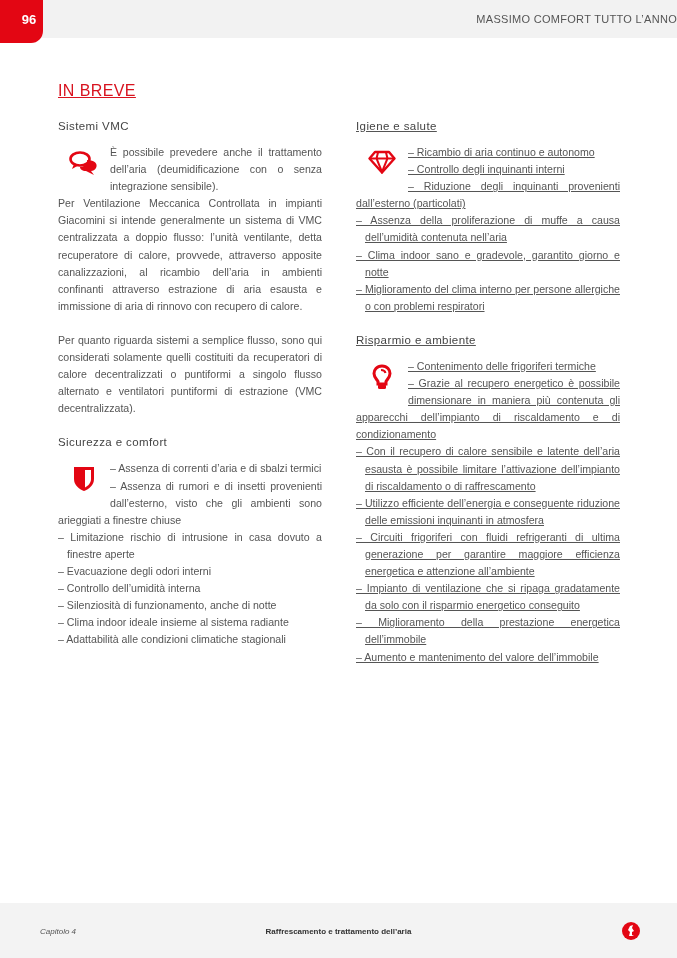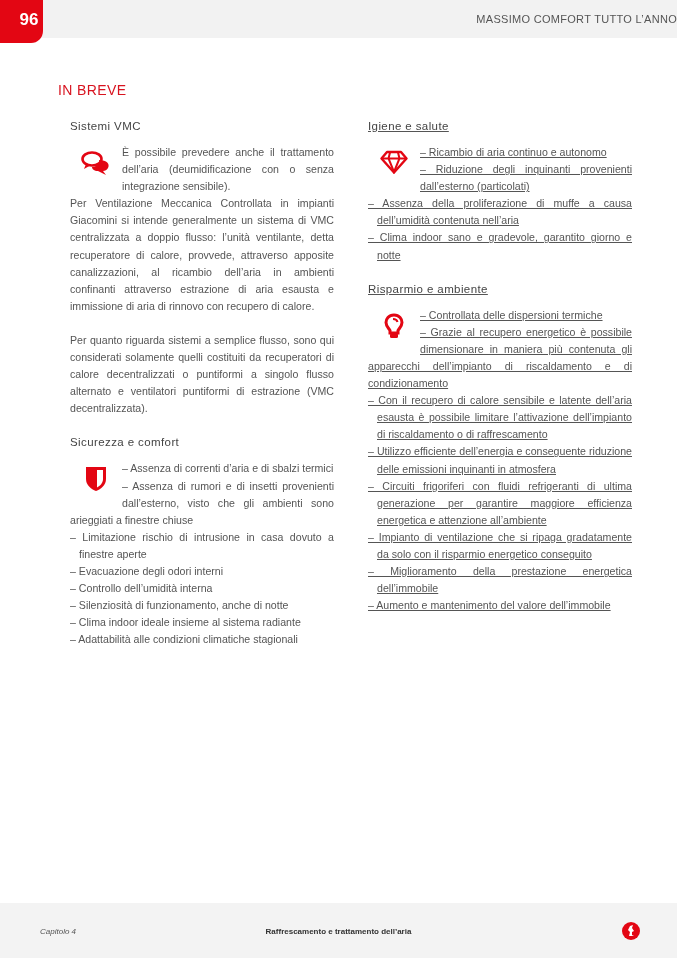--- a/index.html
+++ b/index.html
@@ -7,7 +7,7 @@
   body { position: relative; font-family: "Liberation Sans", sans-serif; color: #4a4a4a; }
 
   .header { position: absolute; left: 0; top: 0; width: 677px; height: 38px; background: #f2f2f2; }
-  .page-num { position: absolute; left: 0; top: 0; width: 43px; height: 43px; background: #e30613; border-bottom-right-radius: 12px; color: #fff; font-size: 17px; font-weight: bold; display: flex; align-items: center; justify-content: center; padding-bottom: 4px; padding-left: 15px; }
+  .page-num { position: absolute; left: 0; top: 0; width: 43px; height: 43px; background: #e30613; border-bottom-right-radius: 12px; color: #fff; font-size: 13px; font-weight: bold; display: flex; align-items: center; justify-content: center; padding-bottom: 4px; padding-left: 15px; }
   .header-title { position: absolute; left: 0; width: 677px; top: 13px; text-align: right; font-size: 11px; color: #555; letter-spacing: 0.3px; }
 
   .in-breve { position: absolute; left: 58px; top: 82px; font-size: 14px; color: #d8131f; letter-spacing: 0.4px; }

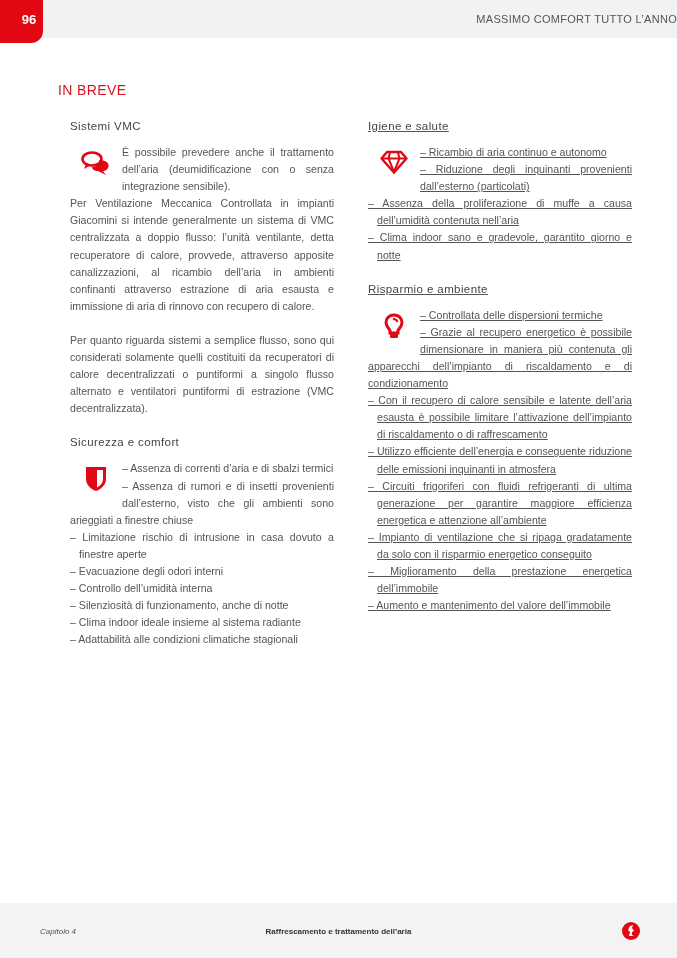--- a/index.html
+++ b/index.html
@@ -10,7 +10,7 @@
   .page-num { position: absolute; left: 0; top: 0; width: 43px; height: 43px; background: #e30613; border-bottom-right-radius: 12px; color: #fff; font-size: 13px; font-weight: bold; display: flex; align-items: center; justify-content: center; padding-bottom: 4px; padding-left: 15px; }
   .header-title { position: absolute; left: 0; width: 677px; top: 13px; text-align: right; font-size: 11px; color: #555; letter-spacing: 0.3px; }
 
-  .in-breve { position: absolute; left: 58px; top: 82px; font-size: 14px; color: #d8131f; letter-spacing: 0.4px; }
+  .in-breve { position: absolute; left: 58px; top: 82px; font-size: 16px; color: #d8131f; letter-spacing: 0.4px; text-decoration: underline; }
 
   .col { position: absolute; top: 118px; width: 264px; font-size: 10.6px; line-height: 17.1px; color: #555; margin-left: 12px; }
   .col-left { left: 58px; }

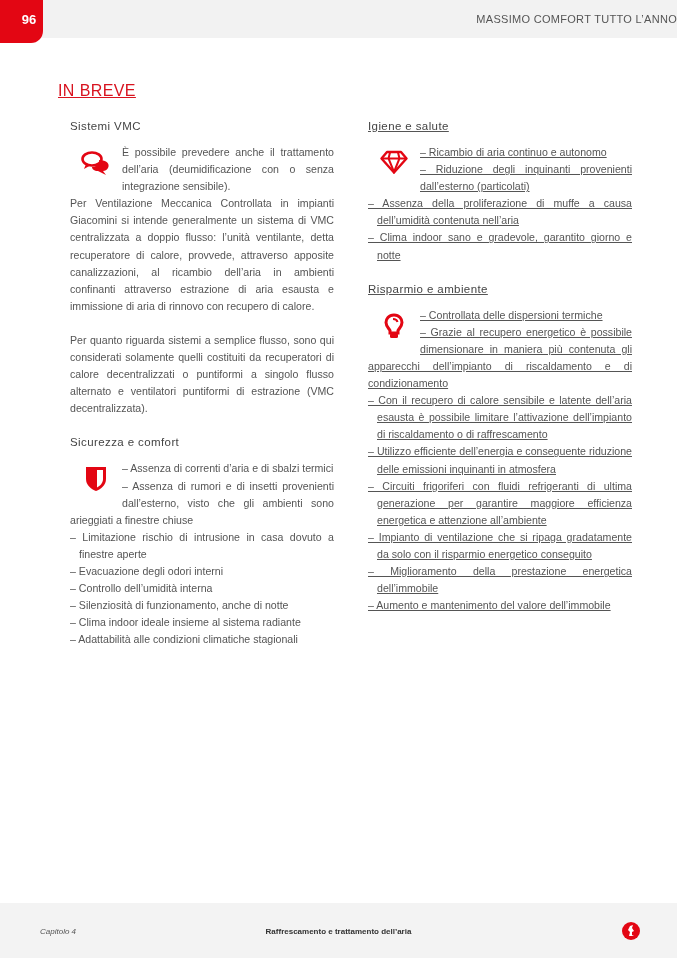--- a/index.html
+++ b/index.html
@@ -12,7 +12,7 @@
 
   .in-breve { position: absolute; left: 58px; top: 82px; font-size: 16px; color: #d8131f; letter-spacing: 0.4px; text-decoration: underline; }
 
-  .col { position: absolute; top: 118px; width: 264px; font-size: 10.6px; line-height: 17.1px; color: #555; margin-left: 12px; }
+  .col { position: absolute; top: 118px; width: 264px; font-size: 10.6px; line-height: 17.1px; color: #555; }
   .col-left { left: 58px; }
   .col-right { left: 356px; text-decoration: underline; }
 

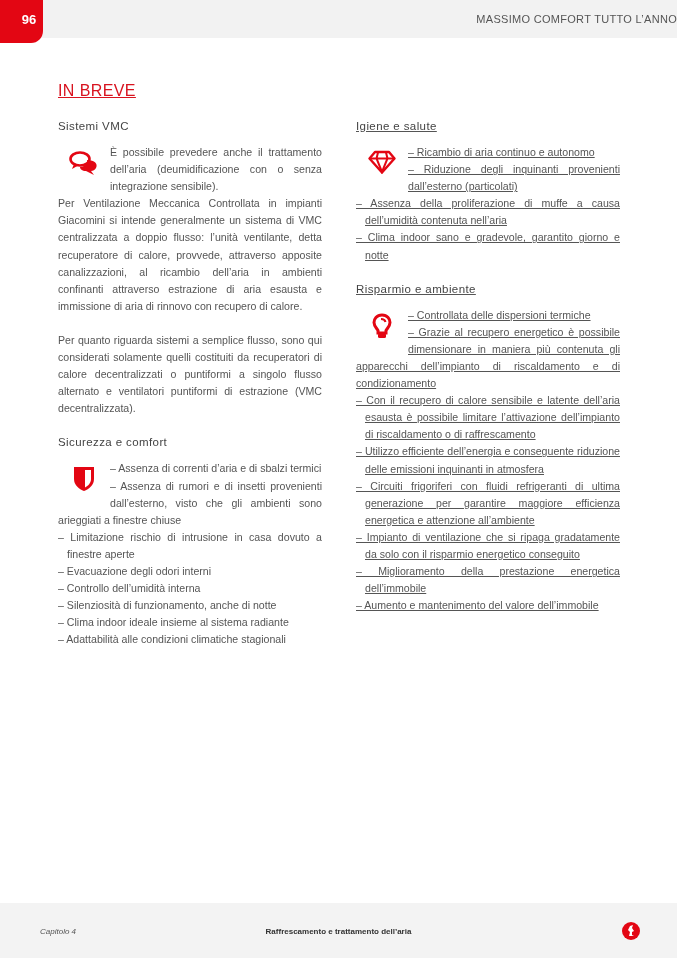--- a/index.html
+++ b/index.html
@@ -81,6 +81,7 @@
     </svg>
   </div>
   <div class="indent-lines">– Ricambio di aria continuo e autonomo</div>
+  <div class="indent-lines">– Controllo degli inquinanti interni</div>
   <div class="indent-lines">– Riduzione degli inquinanti provenienti dall’esterno (particolati)</div>
   <div class="dash-item">– Assenza della proliferazione di muffe a causa dell’umidità contenuta nell’aria</div>
   <div class="dash-item">– Clima indoor sano e gradevole, garantito giorno e notte</div>

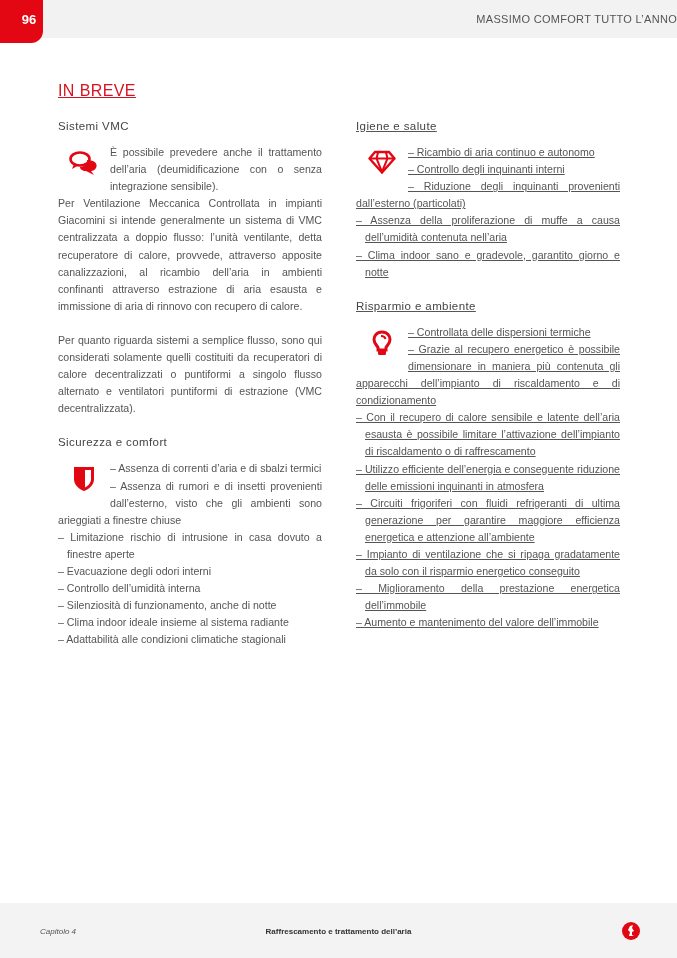--- a/index.html
+++ b/index.html
@@ -85,6 +85,7 @@
   <div class="indent-lines">– Riduzione degli inquinanti provenienti dall’esterno (particolati)</div>
   <div class="dash-item">– Assenza della proliferazione di muffe a causa dell’umidità contenuta nell’aria</div>
   <div class="dash-item">– Clima indoor sano e gradevole, garantito giorno e notte</div>
+  <div class="dash-item">– Miglioramento del clima interno per persone allergiche o con problemi respiratori</div>
   <div class="gap"></div>
 
   <div class="section-title">Risparmio e ambiente</div>

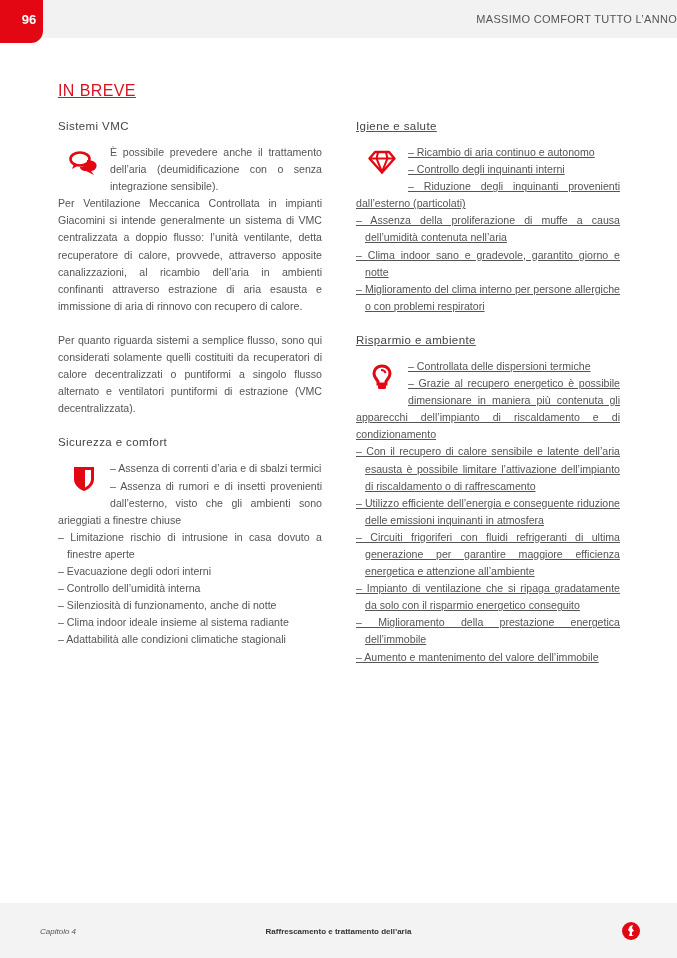--- a/index.html
+++ b/index.html
@@ -96,7 +96,7 @@
       <rect x="6" y="20" width="8" height="5" rx="1.5" fill="#e30613"></rect>
     </svg>
   </div>
-  <div class="indent-lines">– Controllata delle dispersioni termiche</div>
+  <div class="indent-lines">– Contenimento delle frigoriferi termiche</div>
   <div class="indent-lines">– Grazie al recupero energetico è possibile dimensionare in maniera più contenuta gli apparecchi dell’impianto di riscaldamento e di condizionamento</div>
   <div class="dash-item">– Con il recupero di calore sensibile e latente dell’aria esausta è possibile limitare l’attivazione dell’impianto di riscaldamento o di raffrescamento</div>
   <div class="dash-item">– Utilizzo efficiente dell’energia e conseguente riduzione delle emissioni inquinanti in atmosfera</div>

